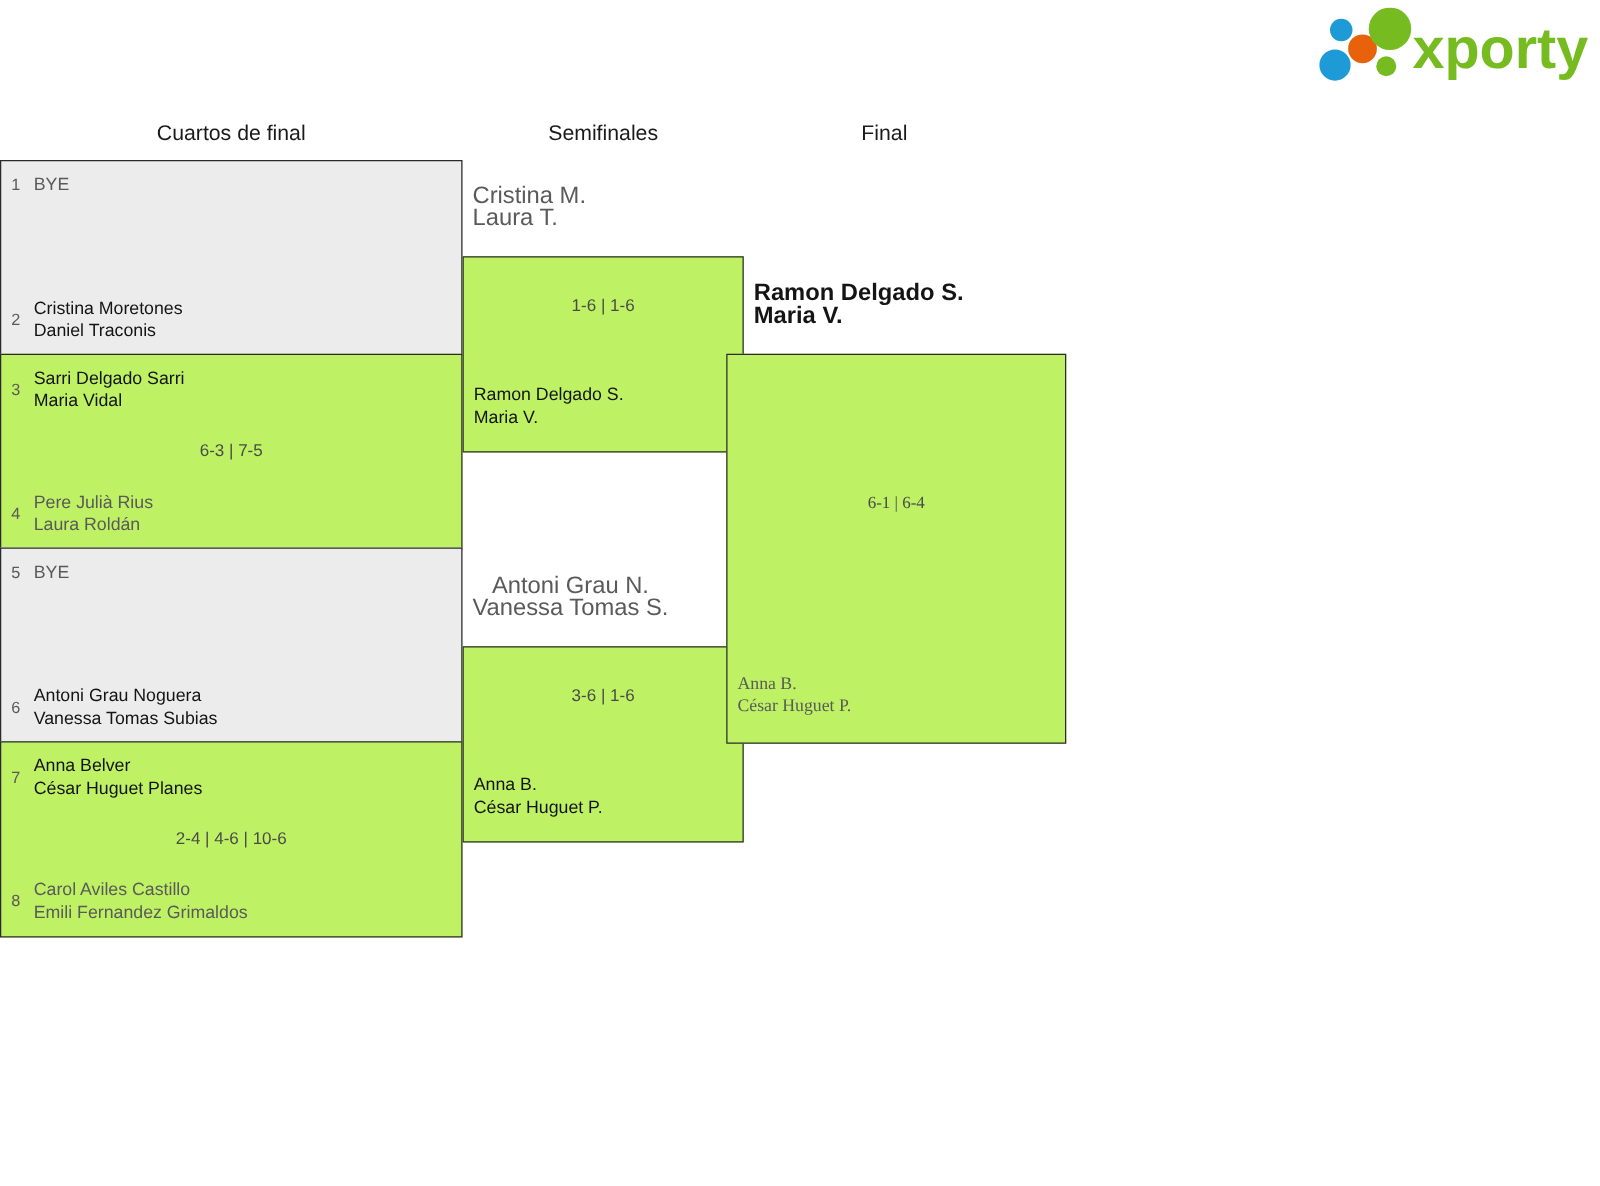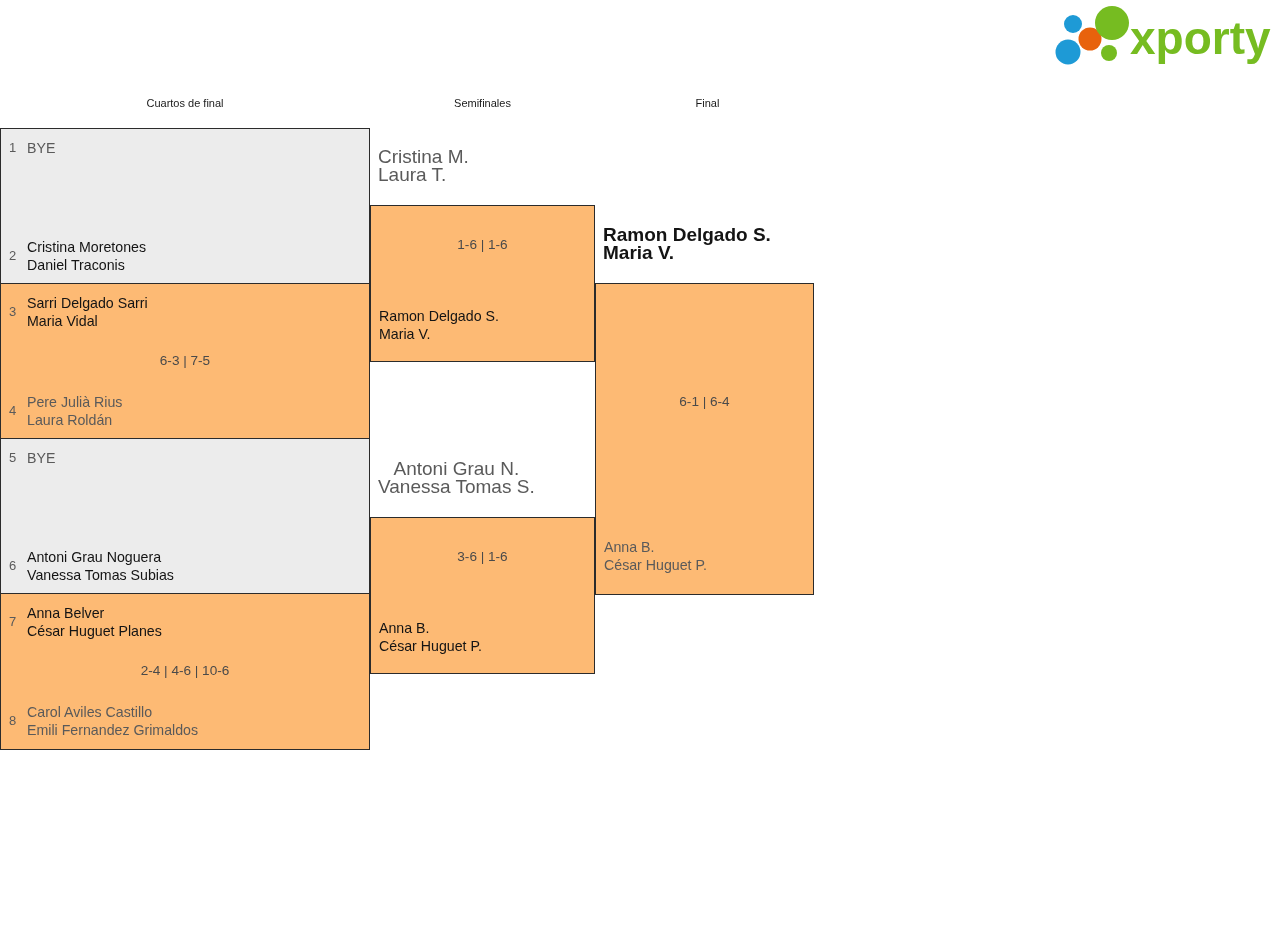--- a/index.html
+++ b/index.html
@@ -38,7 +38,7 @@
   
   .round-head{
     position:absolute;
-    font-size:11px;
+    font-size:17px;
     color:#1a1a1a;
     text-align:center;
     white-space:nowrap;

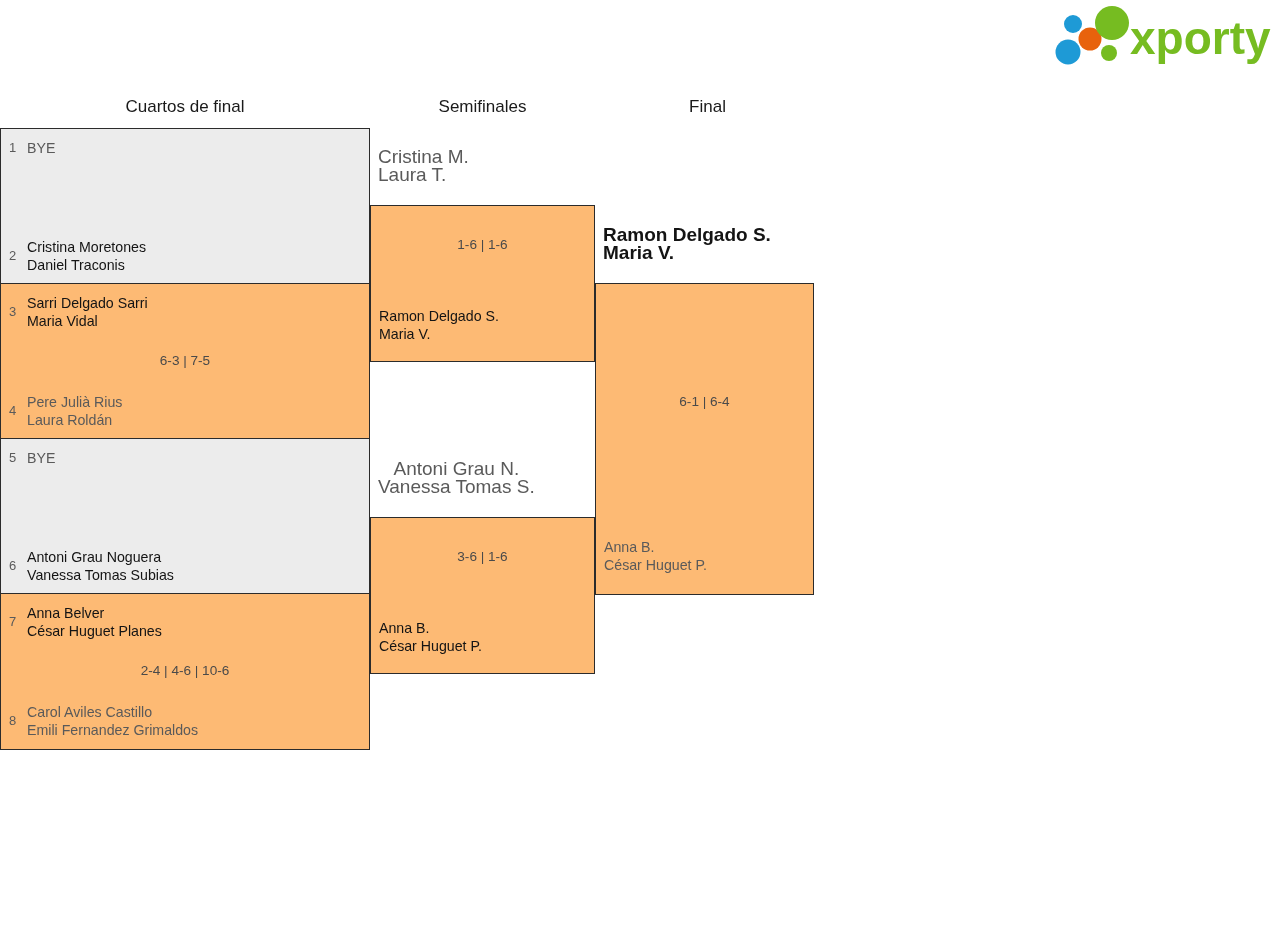--- a/index.html
+++ b/index.html
@@ -54,7 +54,7 @@
     position:absolute;
     box-sizing:border-box;
     border:1px solid #2b2b2b;
-    background:#fdba74;
+    background:#bef264;
   }
   .match.bye{background:#ececec;}
 

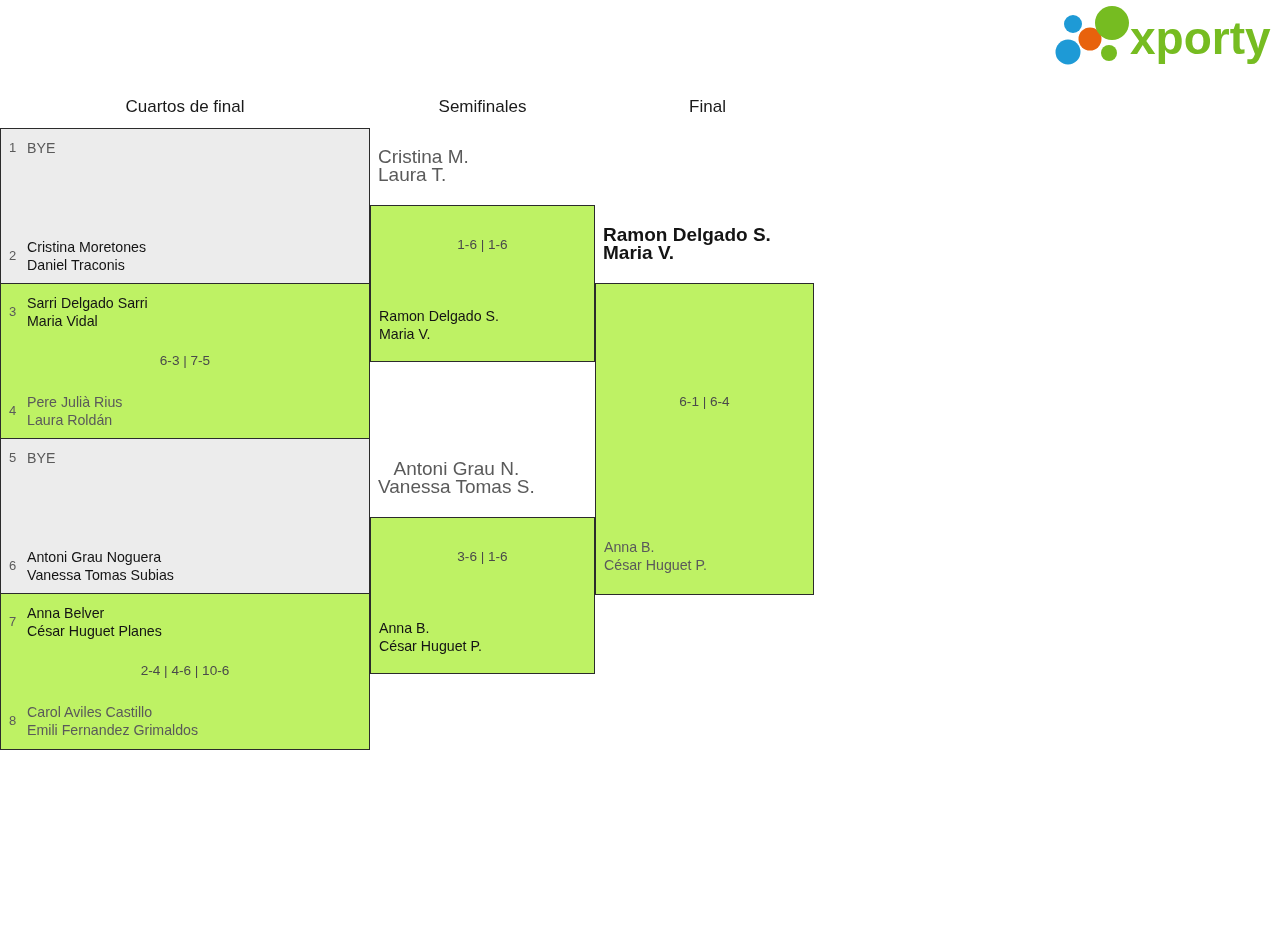--- a/index.html
+++ b/index.html
@@ -61,7 +61,7 @@
   
   .r1{left:0px;width:370px;height:157px;}
   .r2{left:370px;width:225px;height:157px;}
-  .r3{left:595px;width:219px;height:312px;}
+  .r3{left:581px;width:272px;height:312px;font-family:Liberation Serif, serif;}
 
   .r1.m1{top:0px;}
   .r1.m2{top:155px;}

